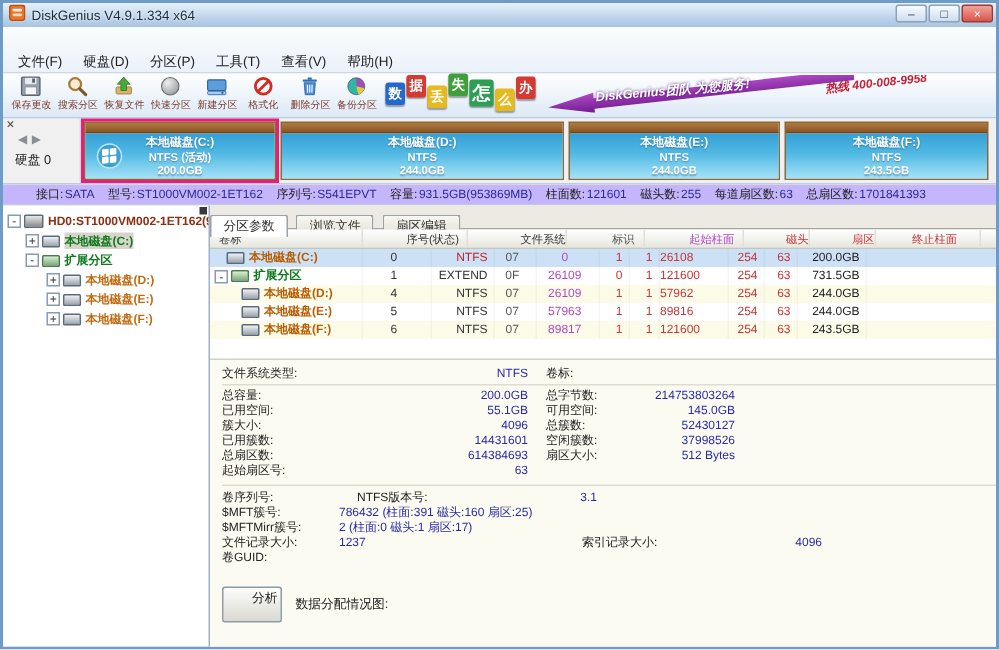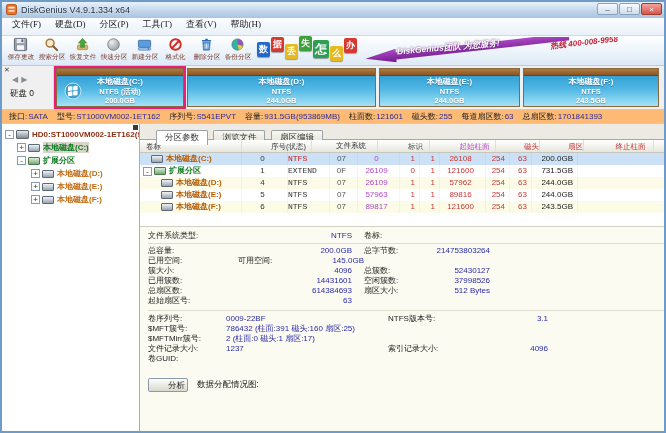--- a/index.html
+++ b/index.html
@@ -19,8 +19,8 @@
     background:linear-gradient(#f7fbff,#cfdded);}
   .wbtn.close{background:linear-gradient(#f0a49c,#d9544a);border-color:#9c3a33;color:#fff;}
   
-  .menubar{height:18px;display:flex;align-items:flex-start;background:linear-gradient(#fbfdff,#eaf1f9);
-    border-bottom:1px solid #cdd9e6;padding-left:3px;font-family:Liberation Serif, serif;}
+  .menubar{height:31px;display:flex;align-items:flex-end;background:linear-gradient(#fbfdff,#eaf1f9);
+    border-bottom:1px solid #cdd9e6;padding-left:3px;}
   .menu-item{font-size:9px;color:#222;padding:0 7px;line-height:13px;}
   
   .toolbar{height:30px;display:flex;align-items:flex-start;background:linear-gradient(#feffff,#dde9f6);

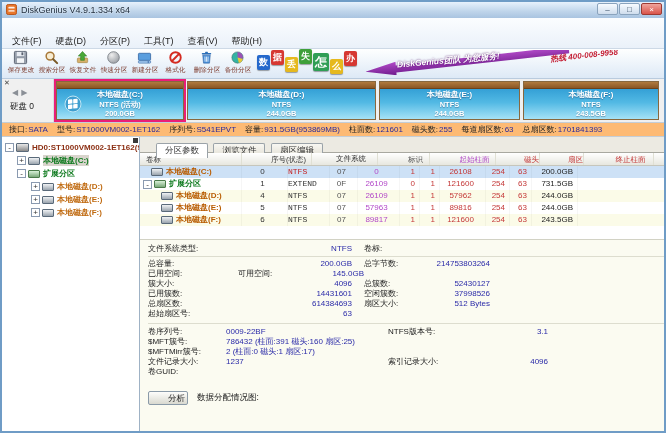--- a/index.html
+++ b/index.html
@@ -58,8 +58,8 @@
   .pname{font-size:8px;font-weight:bold;line-height:11px;text-shadow:0 1px 1px rgba(0,0,40,.35);}
   .pfs,.psize{font-size:7.5px;line-height:9px;font-weight:bold;text-shadow:0 1px 1px rgba(0,0,40,.3);}
   
-  .infobar{height:14px;display:flex;align-items:center;background:#fdba74;border-bottom:1px solid #c4cdd6;
-    padding-left:7px;gap:9px;white-space:nowrap;overflow:hidden;}
+  .infobar{height:14px;display:flex;align-items:center;background:#c4b5fd;border-bottom:1px solid #c4cdd6;
+    padding-left:22px;gap:9px;white-space:nowrap;overflow:hidden;}
   .info-pair{font-size:8px;}
   .info-label{color:#222;}
   .info-value{color:#2a2a9a;margin-left:1px;}

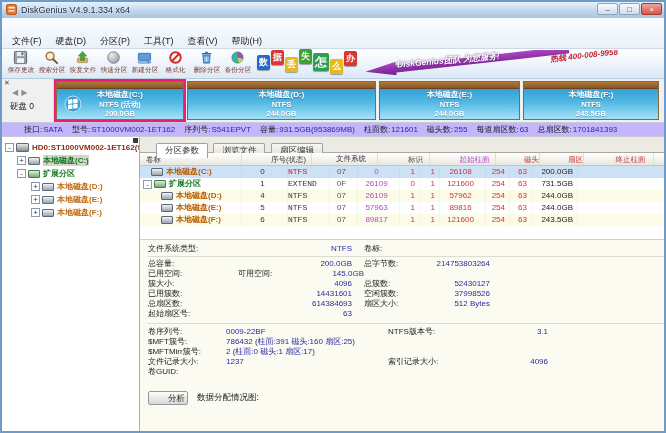--- a/index.html
+++ b/index.html
@@ -81,7 +81,7 @@
   .selected .tlabel{background:#d8d4cc;}
   
   .content{flex:1;display:flex;flex-direction:column;background:#fff;min-width:0;}
-  .tabstrip{height:16px;background:#eceae2;border-bottom:1px solid #a8a8a0;padding:2px 0 0 16px;flex:none;}
+  .tabstrip{height:16px;background:#eceae2;border-bottom:1px solid #a8a8a0;padding:2px 0 0 0;flex:none;}
   .tab{display:inline-block;font-size:8.5px;height:14px;line-height:13px;padding:0 8px;margin-right:1px;
     border:1px solid #9aa2a8;border-bottom:none;border-radius:2px 2px 0 0;
     background:linear-gradient(#f8f7f2,#e2dfd4);color:#333;vertical-align:bottom;}

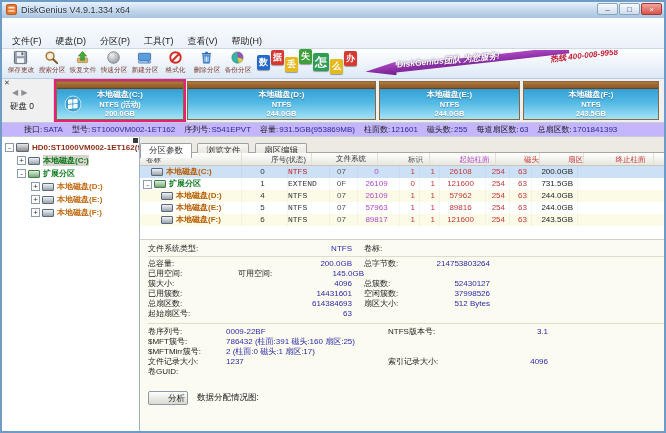--- a/index.html
+++ b/index.html
@@ -101,7 +101,7 @@
   .lab-orange{color:#b85c00;} .lab-green{color:#0e7a1e;}
   .ind-0{padding-left:3px;} .ind-1{padding-left:11px;} .ind-2{padding-left:21px;}
   .col0{width:46px;text-align:center;color:#333;}
-  .col1{width:42px;text-align:left;color:#333;font-family:Liberation Mono, monospace;}
+  .col1{width:42px;text-align:right;color:#333;}
   .fsred .col1{color:#c42020;}
   .col2{width:28px;text-align:center;color:#555;}
   .col3{width:42px;text-align:center;color:#b248c8;}

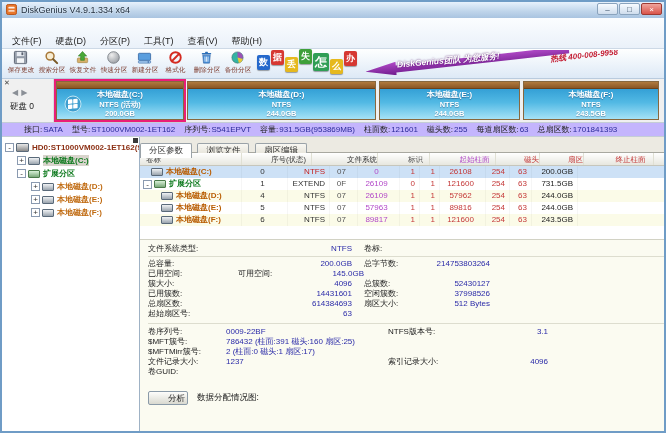--- a/index.html
+++ b/index.html
@@ -107,7 +107,7 @@
   .col3{width:42px;text-align:center;color:#b248c8;}
   .col4{width:20px;text-align:right;color:#c43838;}
   .col5{width:20px;text-align:right;color:#c43838;}
-  .col6{width:46px;text-align:center;color:#c43838;}
+  .col6{width:46px;text-align:left;color:#c43838;}
   .col7{width:24px;text-align:right;color:#c43838;}
   .col8{width:22px;text-align:right;color:#c43838;}
   .col9{width:46px;text-align:right;color:#222;}

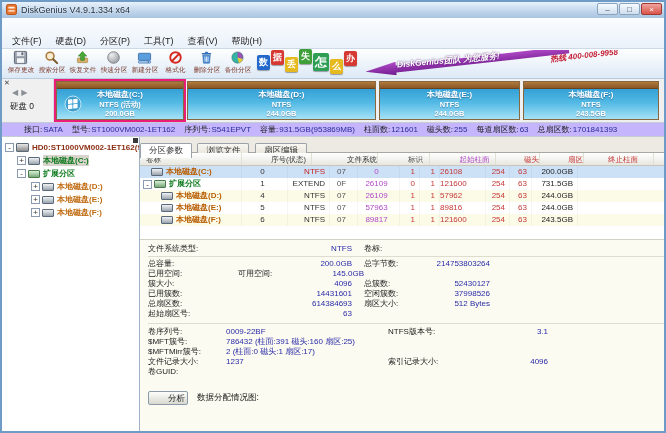--- a/index.html
+++ b/index.html
@@ -472,6 +472,7 @@
             </div>
             <div class="drow ">
               <span class="dl">已用空间:</span>
+              <span class="dv">55.1GB</span>
               <span class="dl2">可用空间:</span>
               <span class="dv2">145.0GB</span>
             </div>

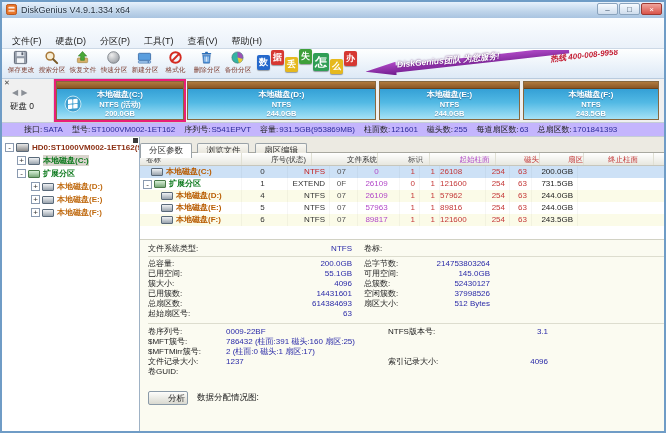--- a/index.html
+++ b/index.html
@@ -504,7 +504,6 @@
         <div id="dblock2">
             <div class="drow b2">
               <span class="dl">卷序列号:</span>
-              <span class="dv">0009-22BF</span>
               <span class="dl2">NTFS版本号:</span>
               <span class="dv2">3.1</span>
             </div>

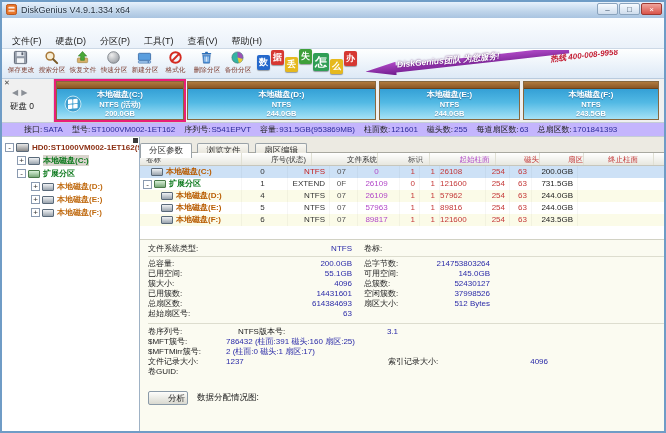--- a/index.html
+++ b/index.html
@@ -123,7 +123,7 @@
   .b2 .dv{width:150px;text-align:left;overflow:visible;}
   .b2 .dv2{width:100px;}
   .analyzerow{margin-top:14px;display:flex;align-items:center;}
-  .abtn{width:40px;height:14px;font-size:8.5px;line-height:12px;text-align:center;color:#222;
+  .abtn{width:40px;height:24px;font-size:8.5px;line-height:12px;text-align:center;color:#222;
     border:1px solid #8a9aa8;border-radius:2px;background:linear-gradient(#fdfdfb,#d9d9d0);padding-left:17px;}
   .acaption{font-size:8.5px;color:#222;margin-left:9px;}
 </style>

